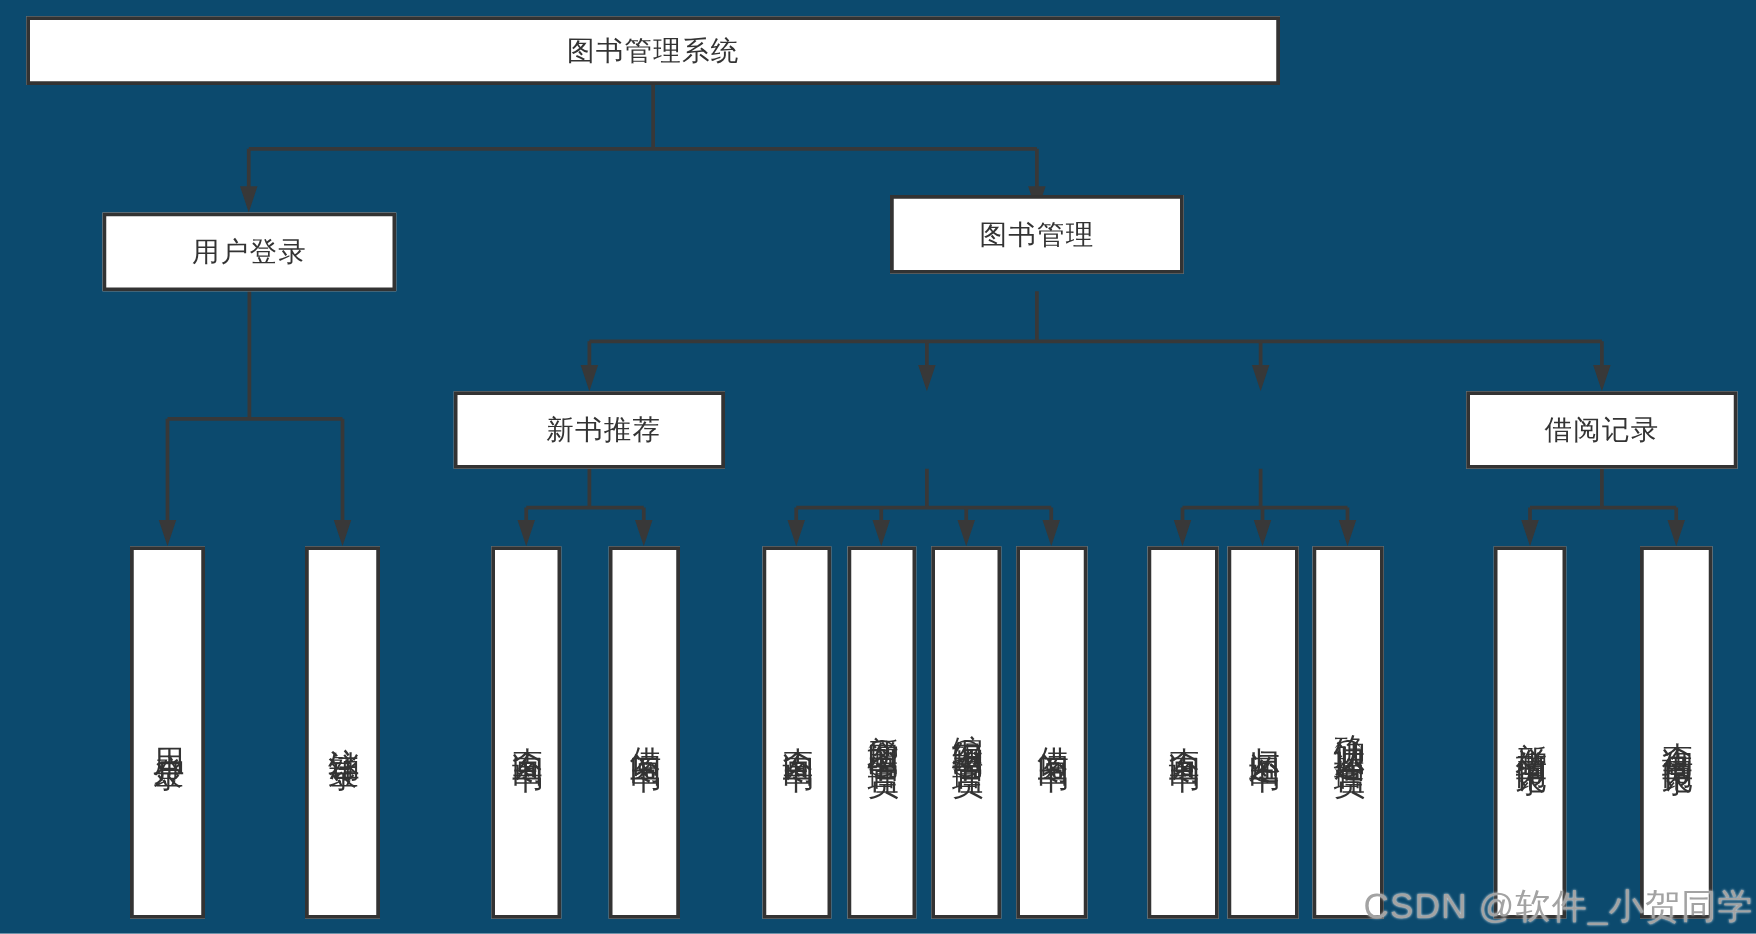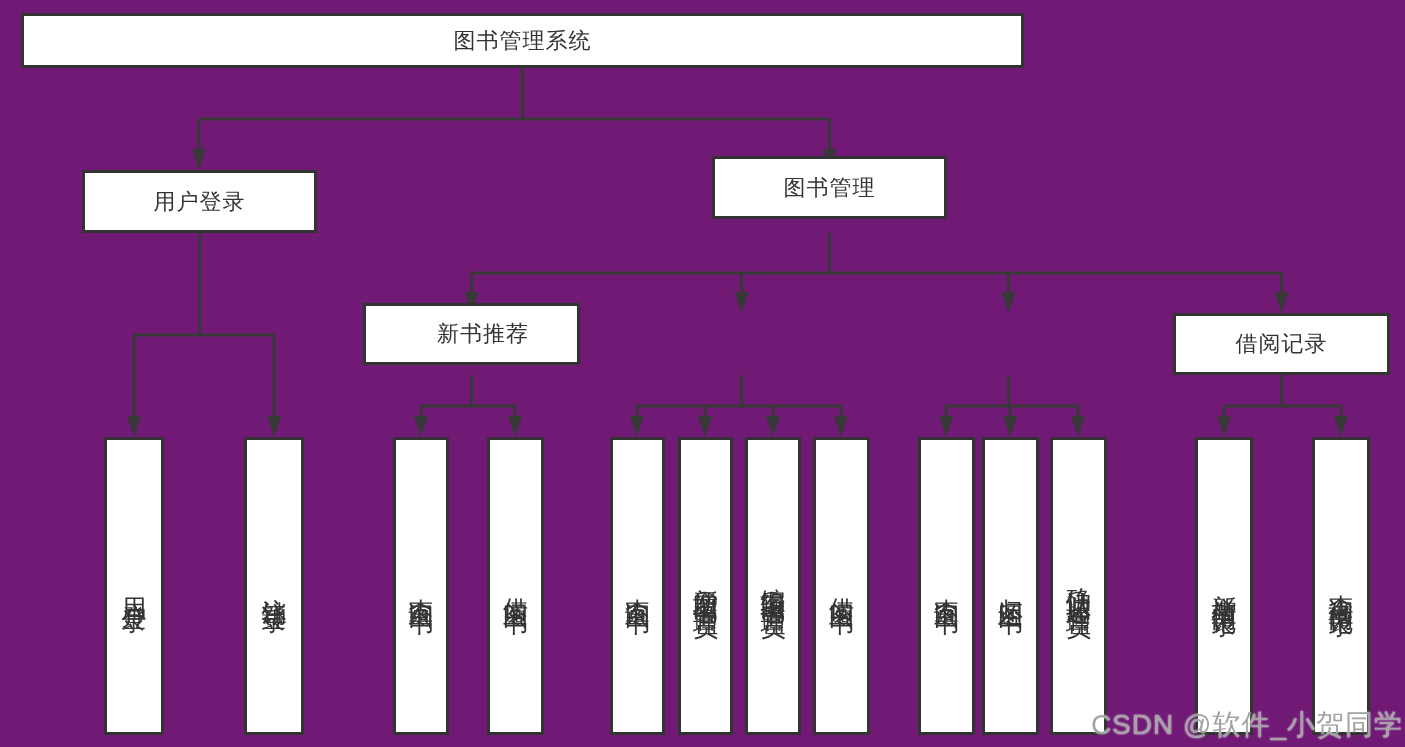--- a/index.html
+++ b/index.html
@@ -10,7 +10,7 @@
     position: relative;
     width: 1405px;
     height: 747px;
-    background: #701a75;
+    background: #0c4a6e;
     overflow: hidden;
   }
 

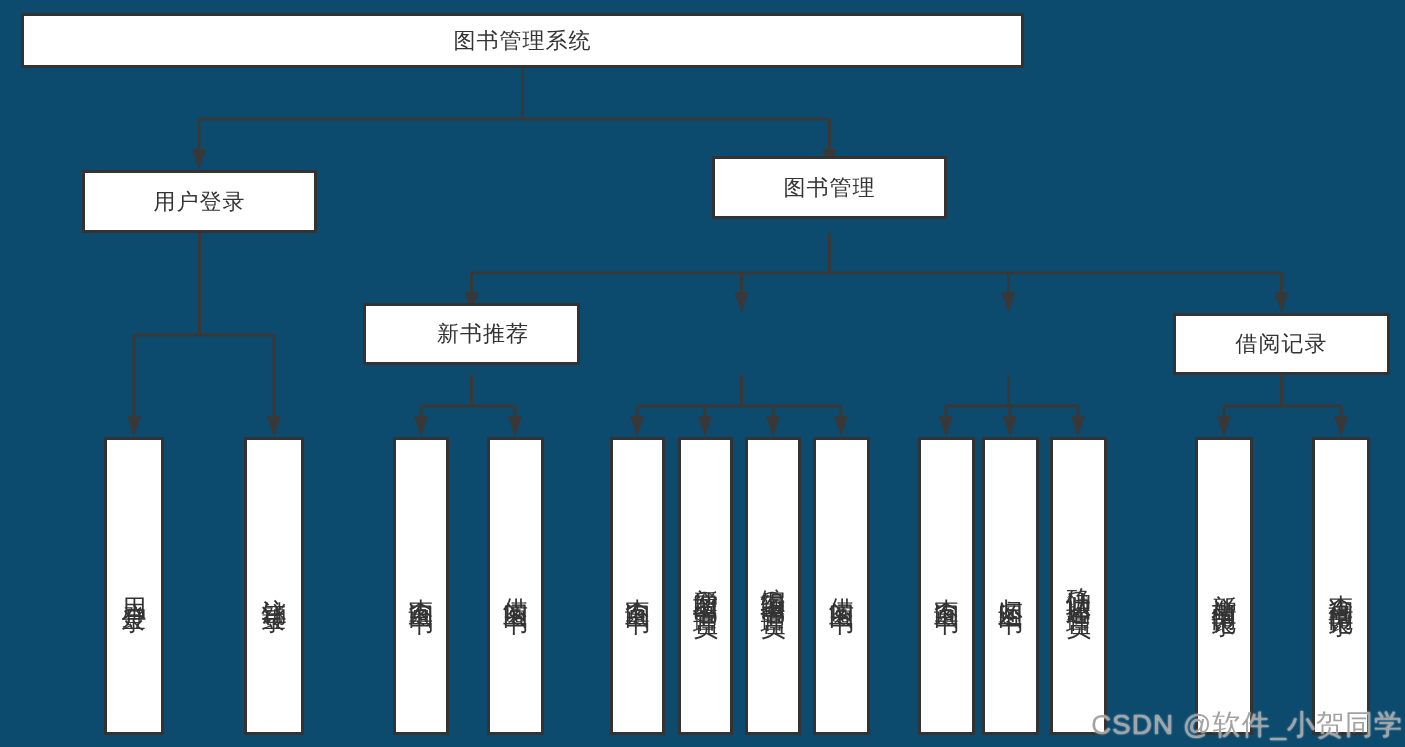--- a/index.html
+++ b/index.html
@@ -110,7 +110,7 @@
     <span class="h-label">图书管理</span>
   </div>
 
-  <div class="box" style="left:363px; top:303px; width:217px; height:62px;padding-left:23px;">
+  <div class="box" style="left:363px; top:313px; width:217px; height:62px;padding-left:23px;">
     <span class="h-label">新书推荐</span>
   </div>
   <div class="box" style="left:1173px; top:313px; width:217px; height:62px;text-align:center;">

